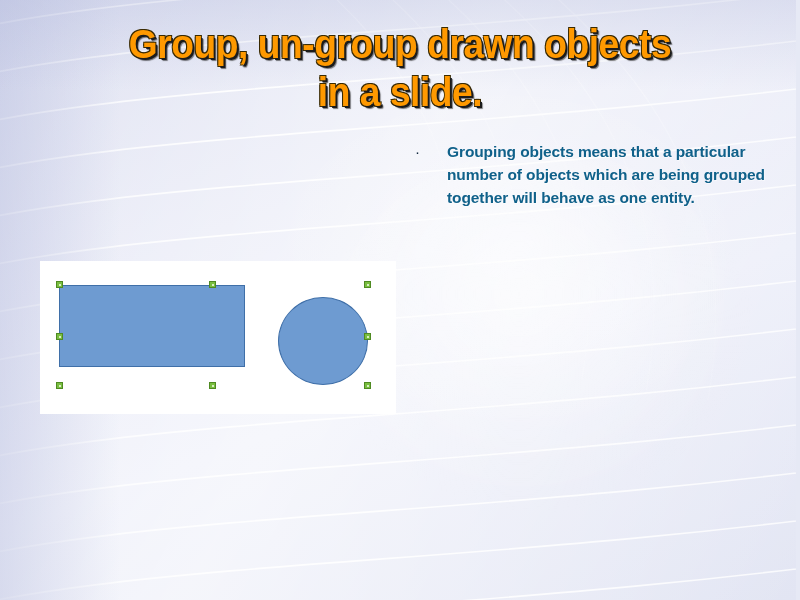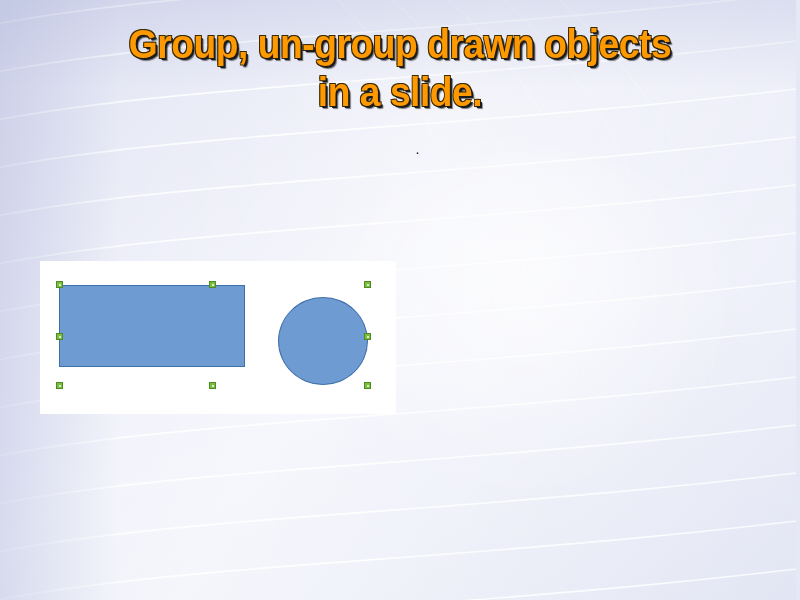--- a/index.html
+++ b/index.html
@@ -170,6 +170,7 @@
   <div id="body-block">
     <div class="bullet-row">
       <span class="bullet-mark">·</span>
+      <span class="bullet-text">Grouping objects means that a particular number of objects which are being grouped together will behave as one entity.</span>
     </div>
   </div>
 

